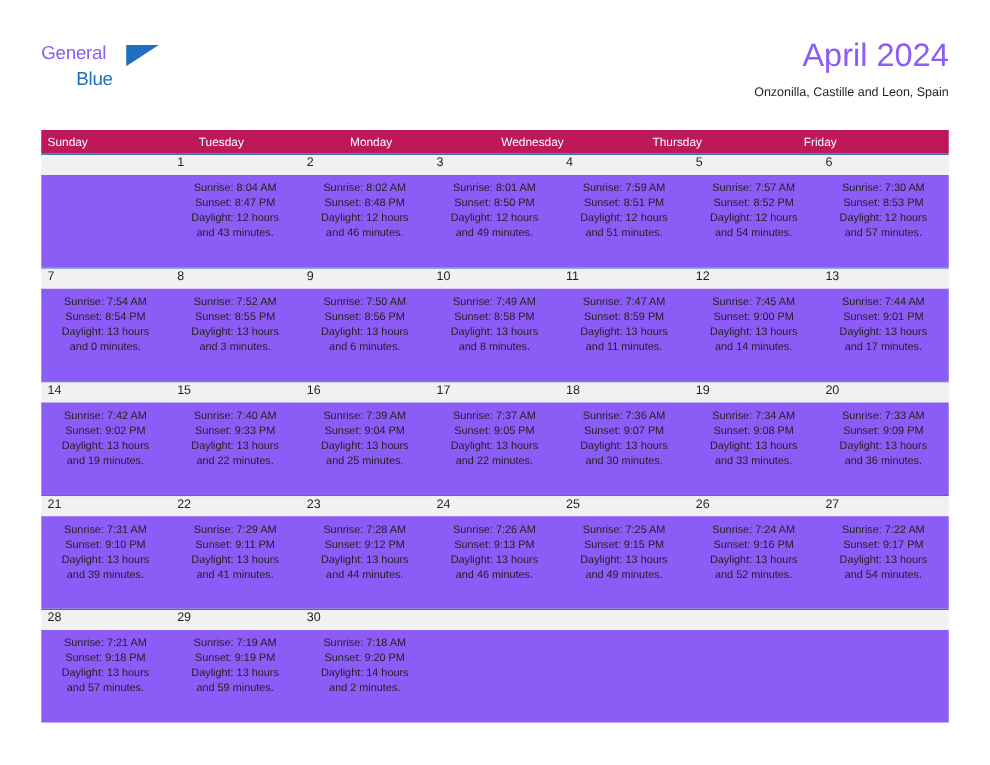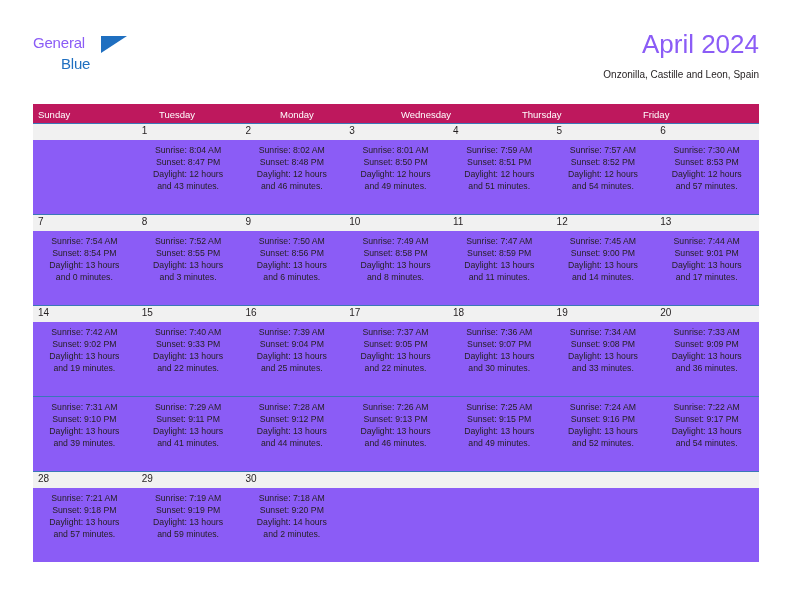--- a/index.html
+++ b/index.html
@@ -356,6 +356,15 @@
     </div>
 
     <div class="week-row">
+      <div class="numbers-band">
+        <div class="num-cell">21</div>
+        <div class="num-cell">22</div>
+        <div class="num-cell">23</div>
+        <div class="num-cell">24</div>
+        <div class="num-cell">25</div>
+        <div class="num-cell">26</div>
+        <div class="num-cell">27</div>
+      </div>
       <div class="details-band">
         <div class="day-cell">
           <div class="day-line">Sunrise: 7:31 AM</div>

